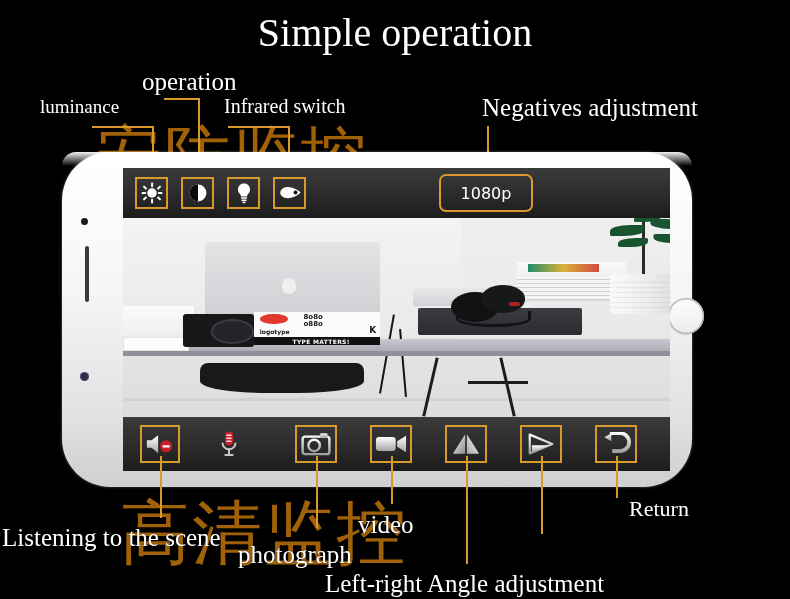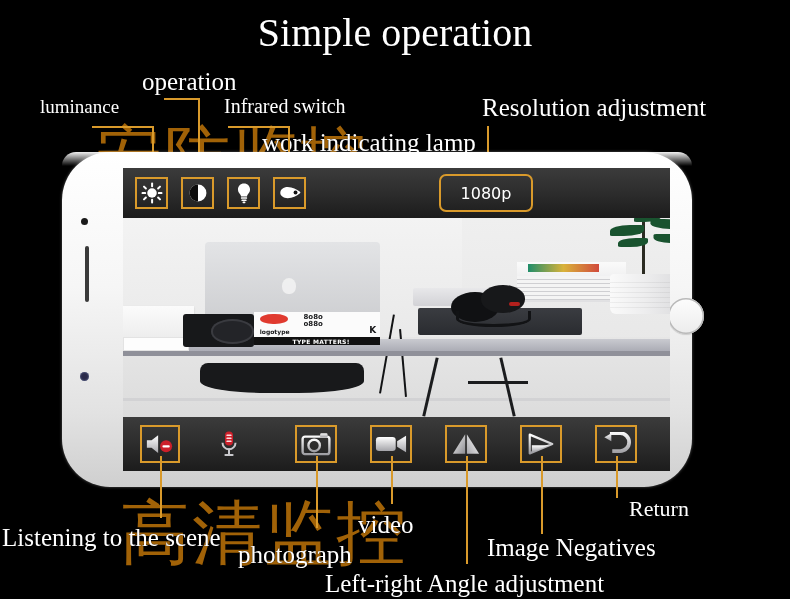--- a/index.html
+++ b/index.html
@@ -184,7 +184,7 @@
   <div class="lbl" style="left:142px;top:68px;font-size:25px;">operation</div>
   <div class="lbl" style="left:224px;top:95px;font-size:20px;">Infrared switch</div>
   <div class="lbl" style="left:262px;top:129px;font-size:25px;">work indicating lamp</div>
-  <div class="lbl" style="left:482px;top:94px;font-size:25px;">Resolution adjustment</div>
+  <div class="lbl" style="left:482px;top:94px;font-size:25px;">Negatives adjustment</div>
 
   <div class="ln lnh" style="left:92px;top:126px;width:62px;"></div>
   <div class="ln lnv" style="left:152px;top:126px;height:52px;"></div>

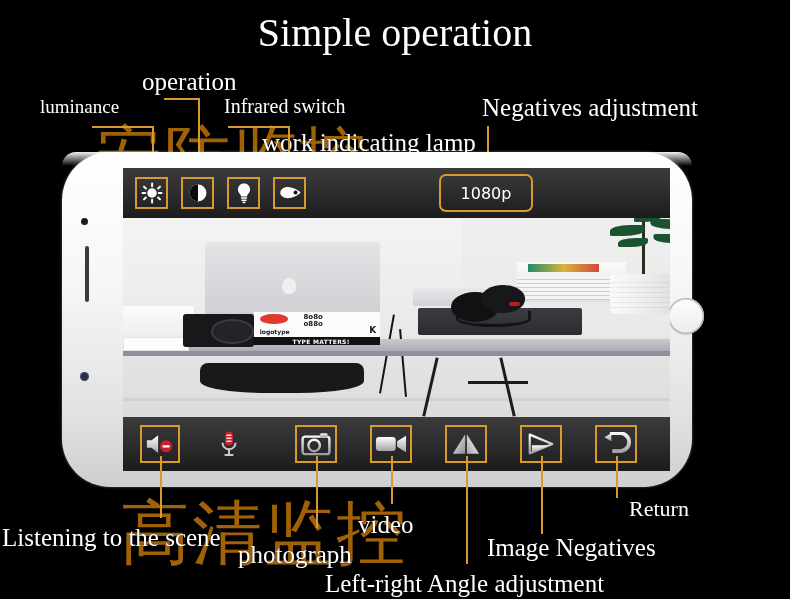--- a/index.html
+++ b/index.html
@@ -183,7 +183,6 @@
   <div class="lbl" style="left:40px;top:96px;font-size:19px;">luminance</div>
   <div class="lbl" style="left:142px;top:68px;font-size:25px;">operation</div>
   <div class="lbl" style="left:224px;top:95px;font-size:20px;">Infrared switch</div>
-  <div class="lbl" style="left:262px;top:129px;font-size:25px;">work indicating lamp</div>
   <div class="lbl" style="left:482px;top:94px;font-size:25px;">Negatives adjustment</div>
 
   <div class="ln lnh" style="left:92px;top:126px;width:62px;"></div>

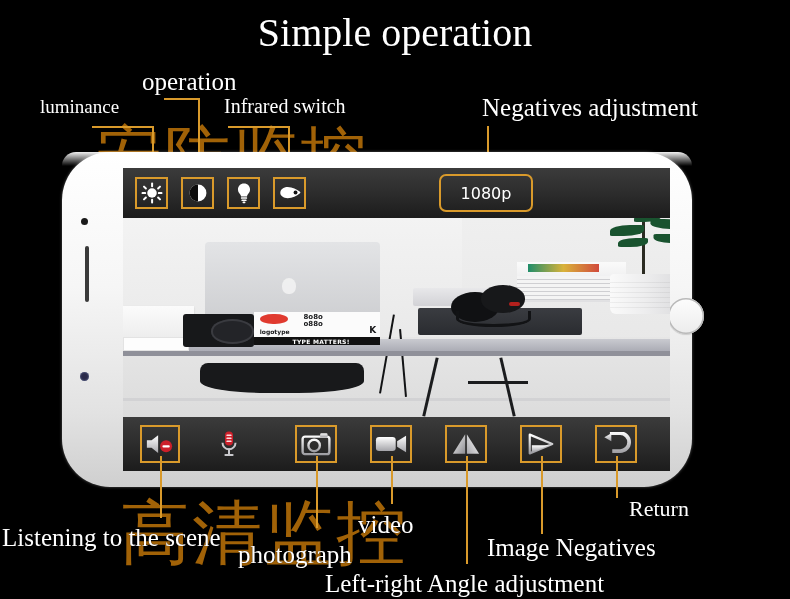--- a/index.html
+++ b/index.html
@@ -427,7 +427,6 @@
   <div class="lbl" style="left:238px;top:541px;font-size:25px;">photograph</div>
   <div class="lbl" style="left:358px;top:511px;font-size:25px;">video</div>
   <div class="lbl" style="left:325px;top:570px;font-size:25px;">Left-right Angle adjustment</div>
-  <div class="lbl" style="left:487px;top:534px;font-size:25px;">Image Negatives</div>
   <div class="lbl" style="left:629px;top:496px;font-size:22px;">Return</div>
 
 </div>

